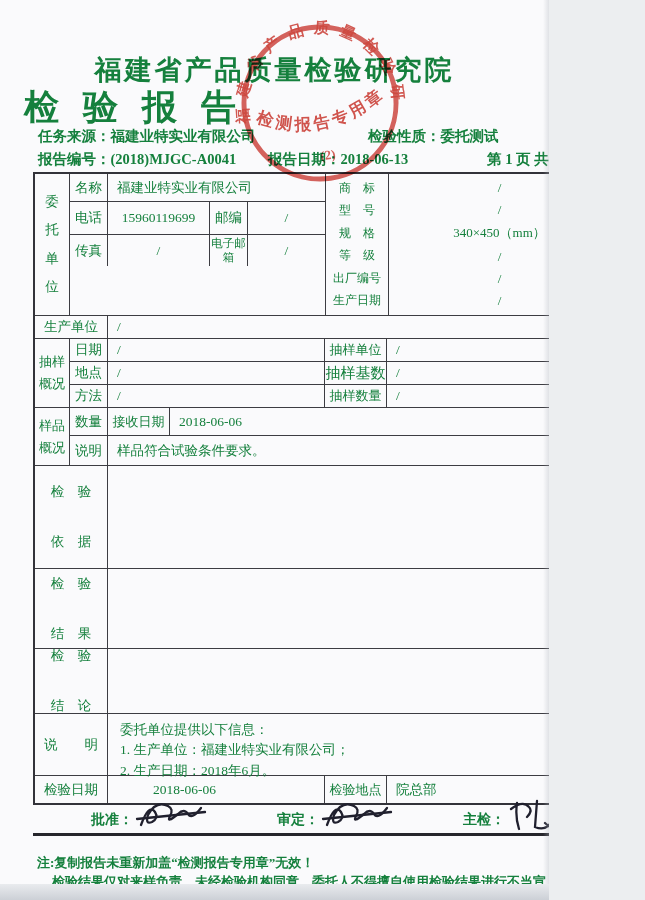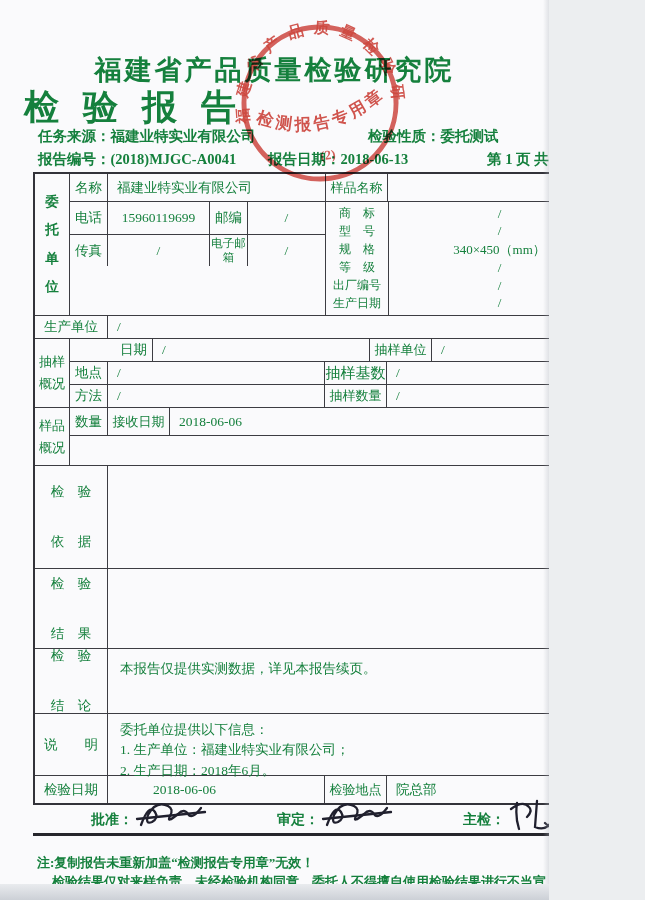--- a/index.html
+++ b/index.html
@@ -99,10 +99,6 @@
         </div>
       </div>
       <div class="stack" style="flex:1;">
-        <div class="row bb" style="height:28px;">
-          <div class="cell br lab" style="width:62px;font-size:13px;">样品名称</div>
-          <div class="cell val" style="flex:1;"></div>
-        </div>
         <div class="row" style="flex:1;">
           <div class="br lines labstack" style="width:62px;font-size:12px;">
             <div>商　标</div>

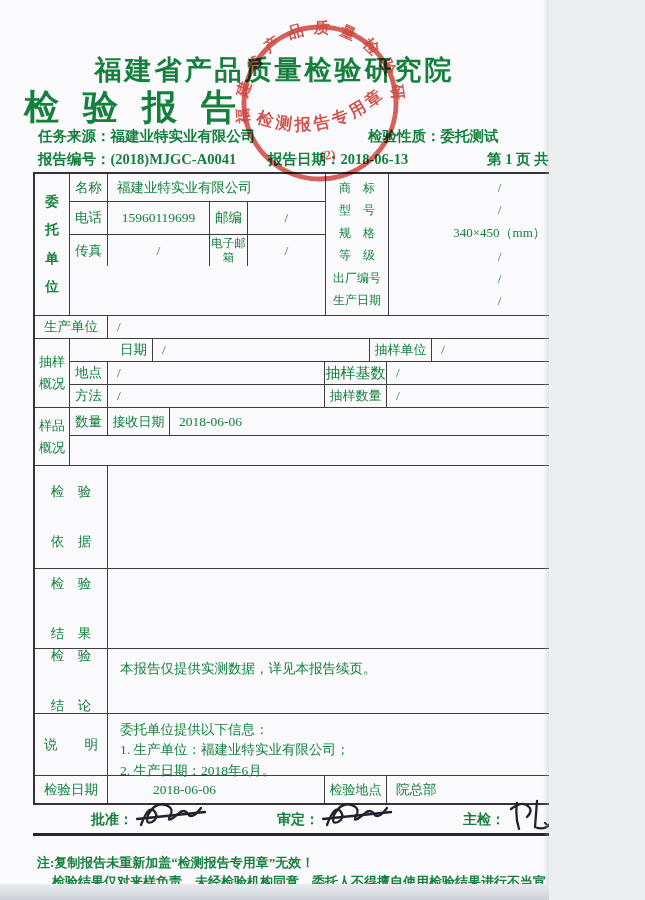--- a/index.html
+++ b/index.html
@@ -77,7 +77,7 @@
   <div class="tbl">
 
     <div class="row" style="height:141px;">
-      <div class="cell br vlab" style="width:35px;font-weight:bold;">
+      <div class="cell br vlab" style="width:35px;">
         <div class="vtext">委托单位</div>
       </div>
       <div class="stack br" style="width:255px;">

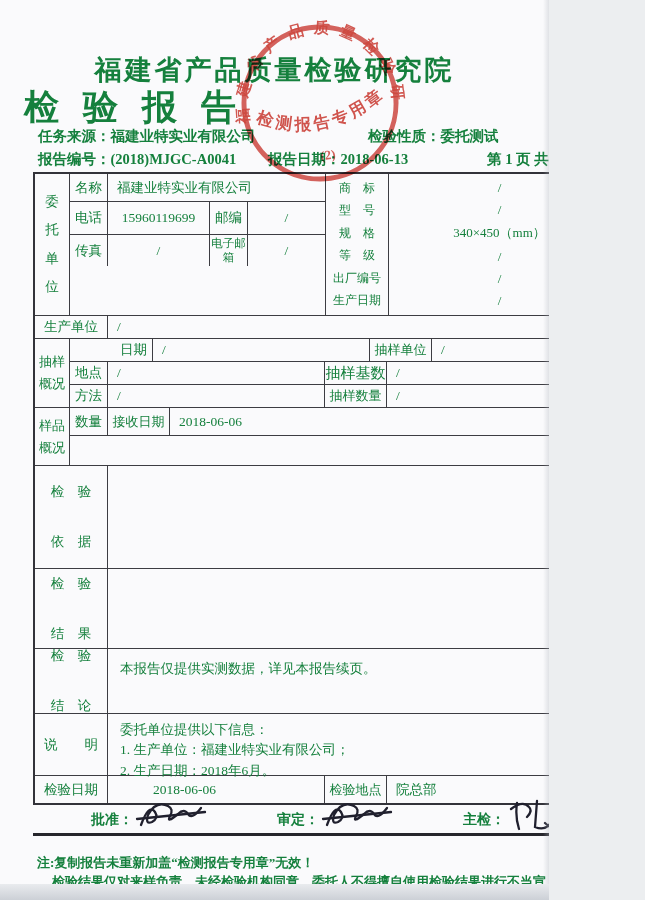--- a/index.html
+++ b/index.html
@@ -132,7 +132,7 @@
       </div>
       <div class="stack" style="flex:1;">
         <div class="row bb" style="height:23px;">
-          <div class="cell br lab" style="width:38px;margin-left:45px;">日期</div>
+          <div class="cell br lab" style="width:38px;">日期</div>
           <div class="cell br val" style="width:217px;">/</div>
           <div class="cell br lab" style="width:62px;font-size:13px;">抽样单位</div>
           <div class="cell val" style="flex:1;">/</div>

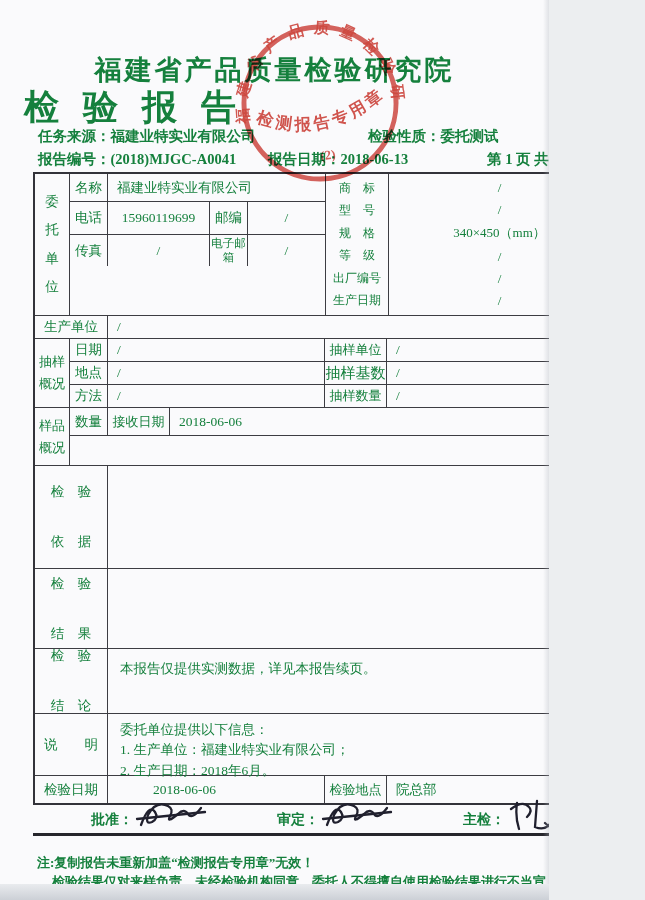--- a/index.html
+++ b/index.html
@@ -163,6 +163,10 @@
           <div class="cell br lab" style="width:62px;font-size:13px;">接收日期</div>
           <div class="cell val" style="flex:1;">2018-06-06</div>
         </div>
+        <div class="row" style="flex:1;">
+          <div class="cell br lab" style="width:38px;">说明</div>
+          <div class="cell val" style="flex:1;">样品符合试验条件要求。</div>
+        </div>
       </div>
     </div>
 

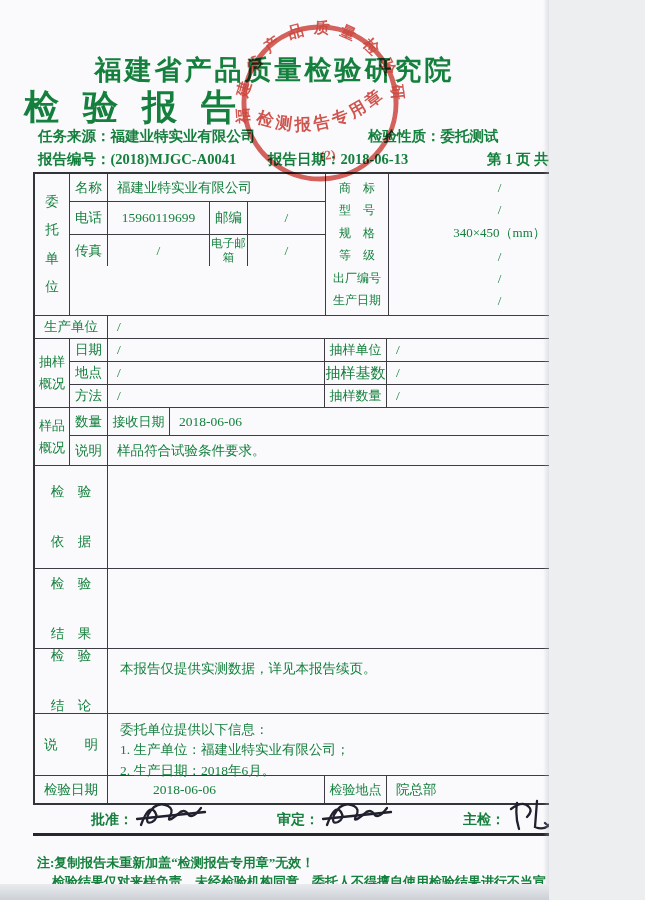--- a/index.html
+++ b/index.html
@@ -189,7 +189,6 @@
         <div>检　验</div>
         <div>结　论</div>
       </div>
-      <div class="cell top-val" style="flex:1;">本报告仅提供实测数据，详见本报告续页。</div>
     </div>
 
     <div class="row" style="height:62px;border-top:1.5px solid #3c3c42;">

